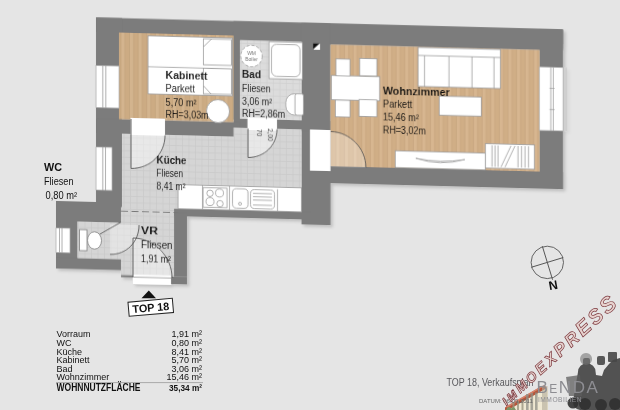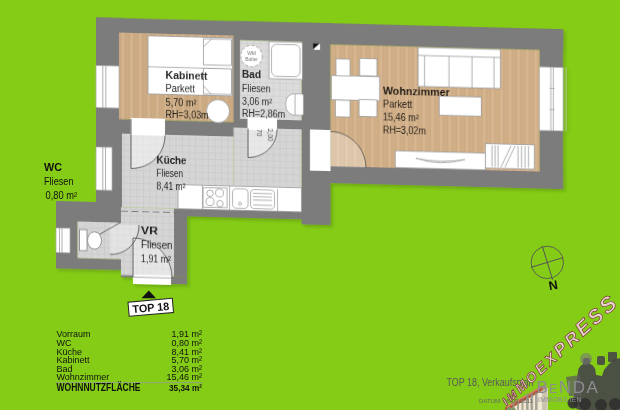--- a/index.html
+++ b/index.html
@@ -3,7 +3,7 @@
 <meta charset="utf-8">
 <style>
 html,body{margin:0;padding:0;background:#ffffff;}
-#page{position:relative;width:620px;height:410px;background:#84cc16;overflow:hidden;text-align:center;}
+#page{position:relative;width:620px;height:410px;background:#e5e5e5;overflow:hidden;text-align:center;}
 text{font-family:"Liberation Sans",sans-serif;}
 </style>
 </head>

